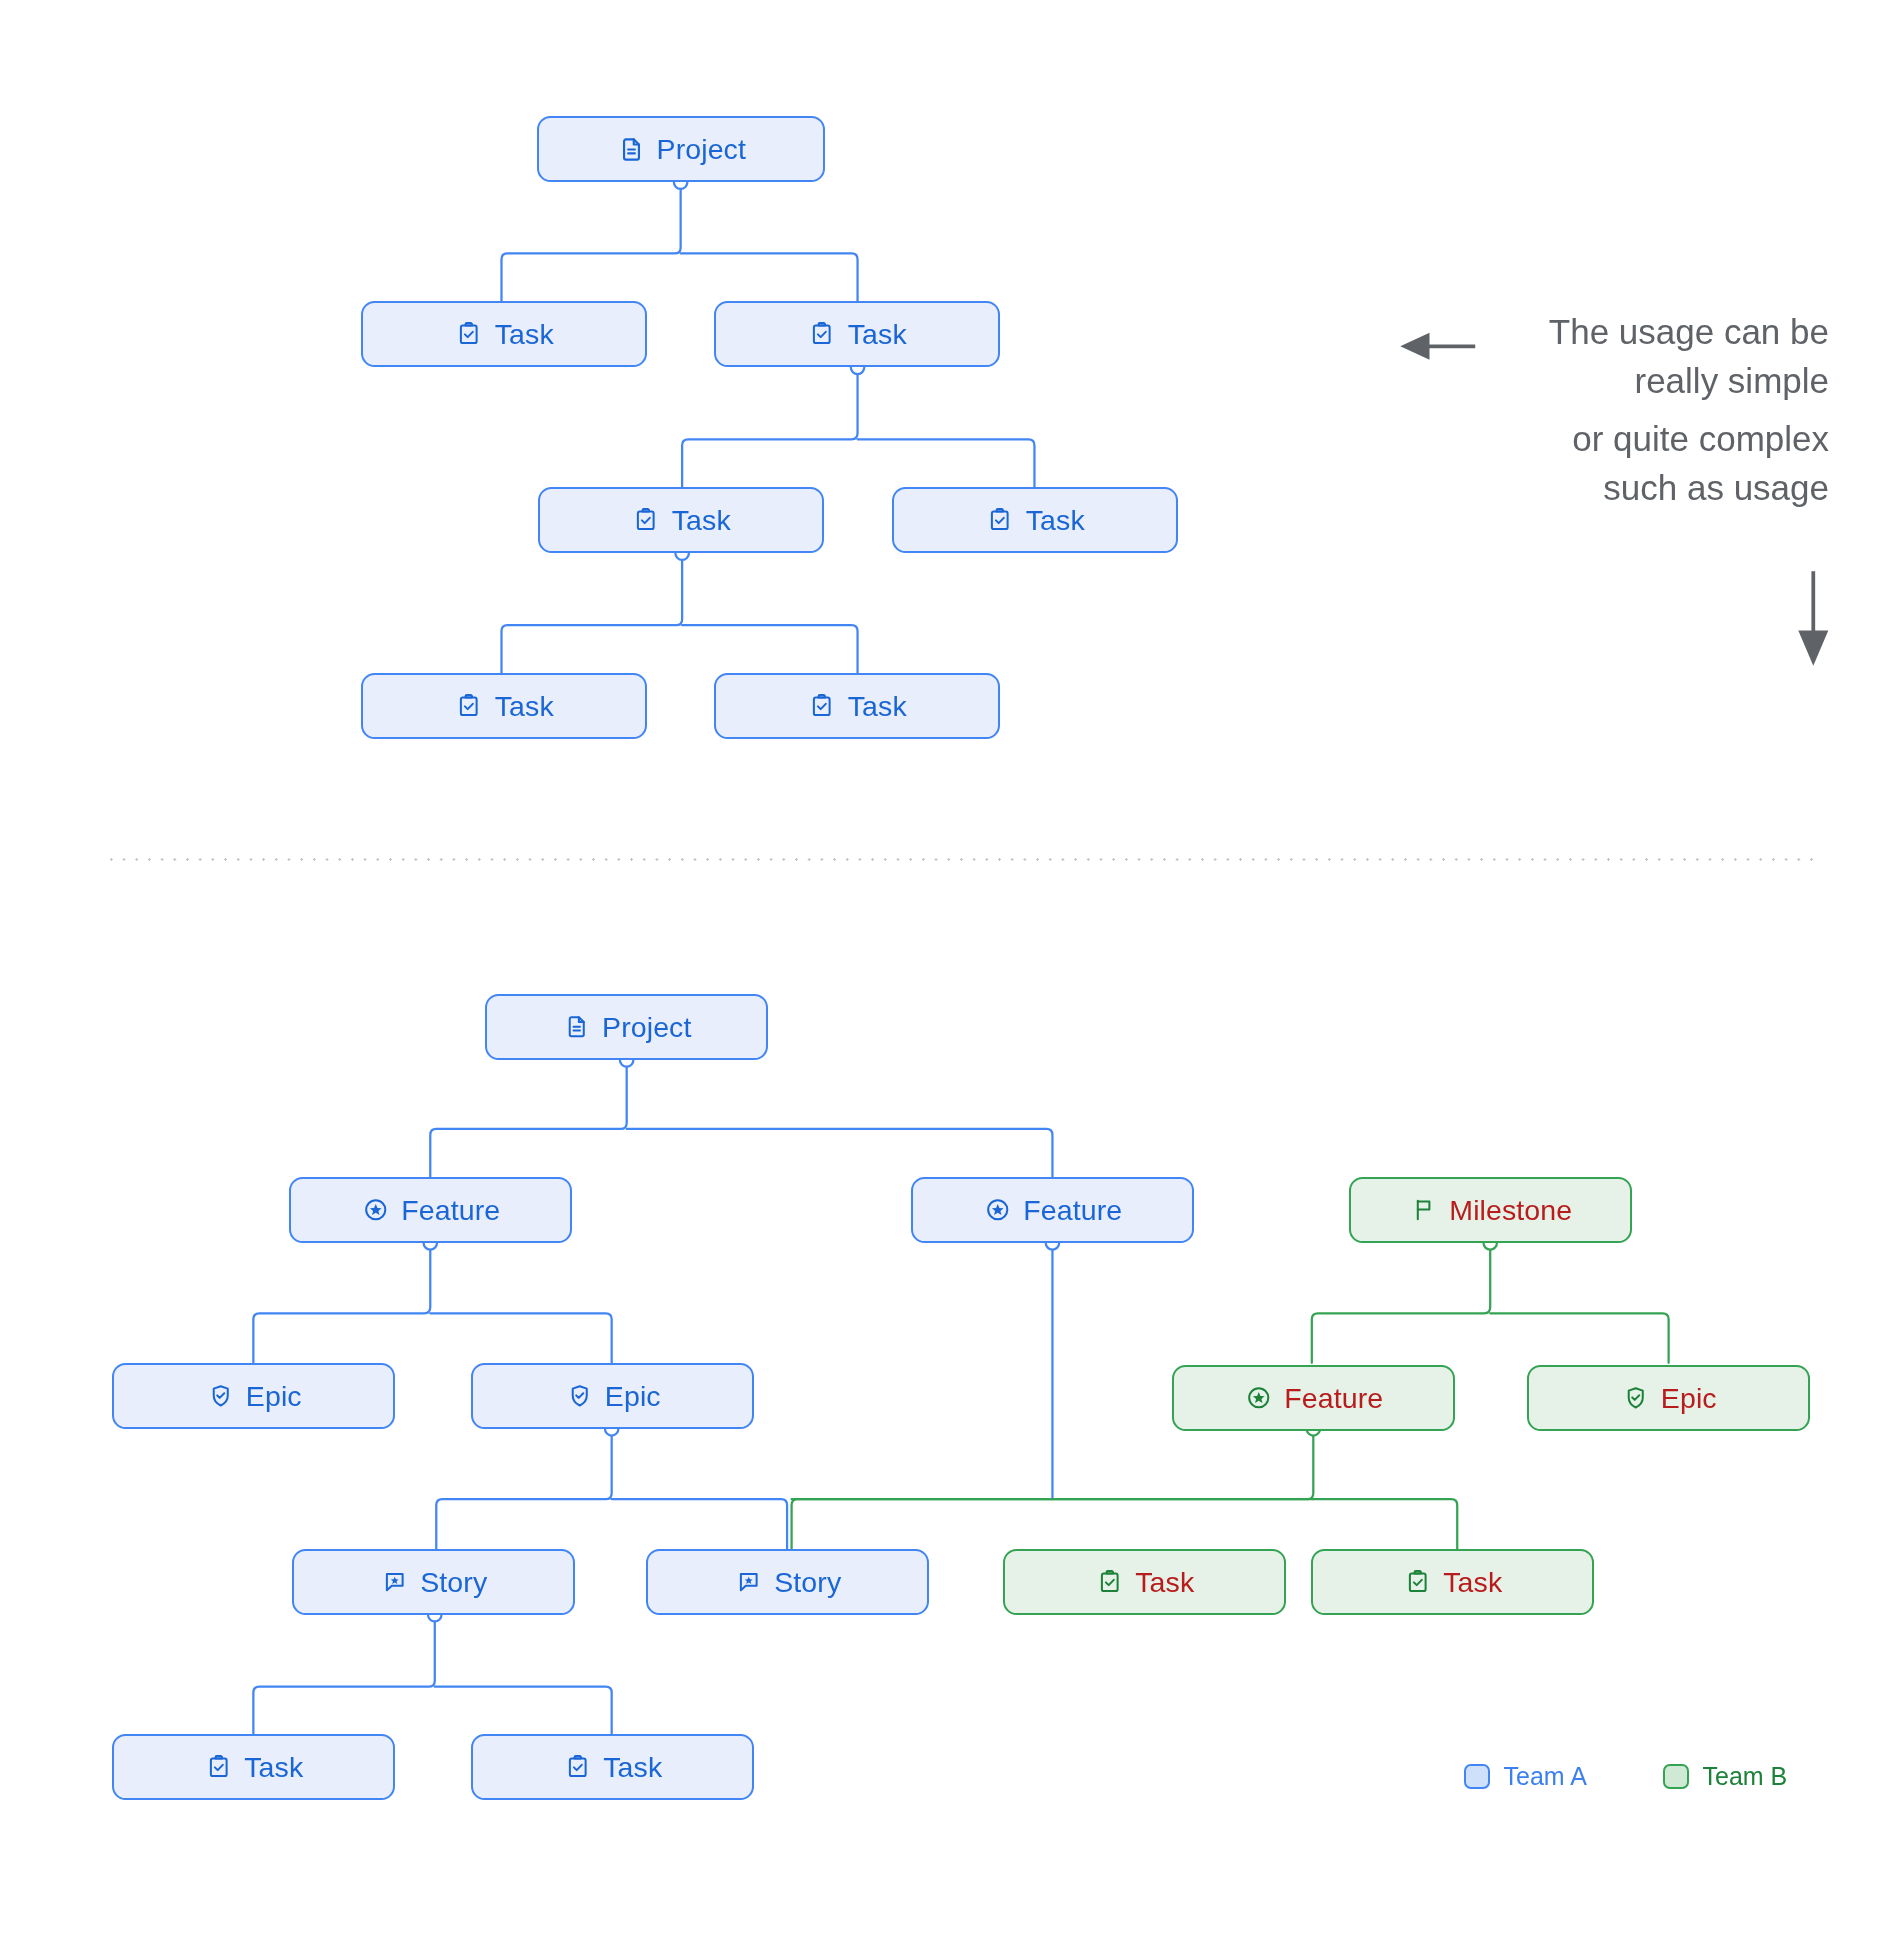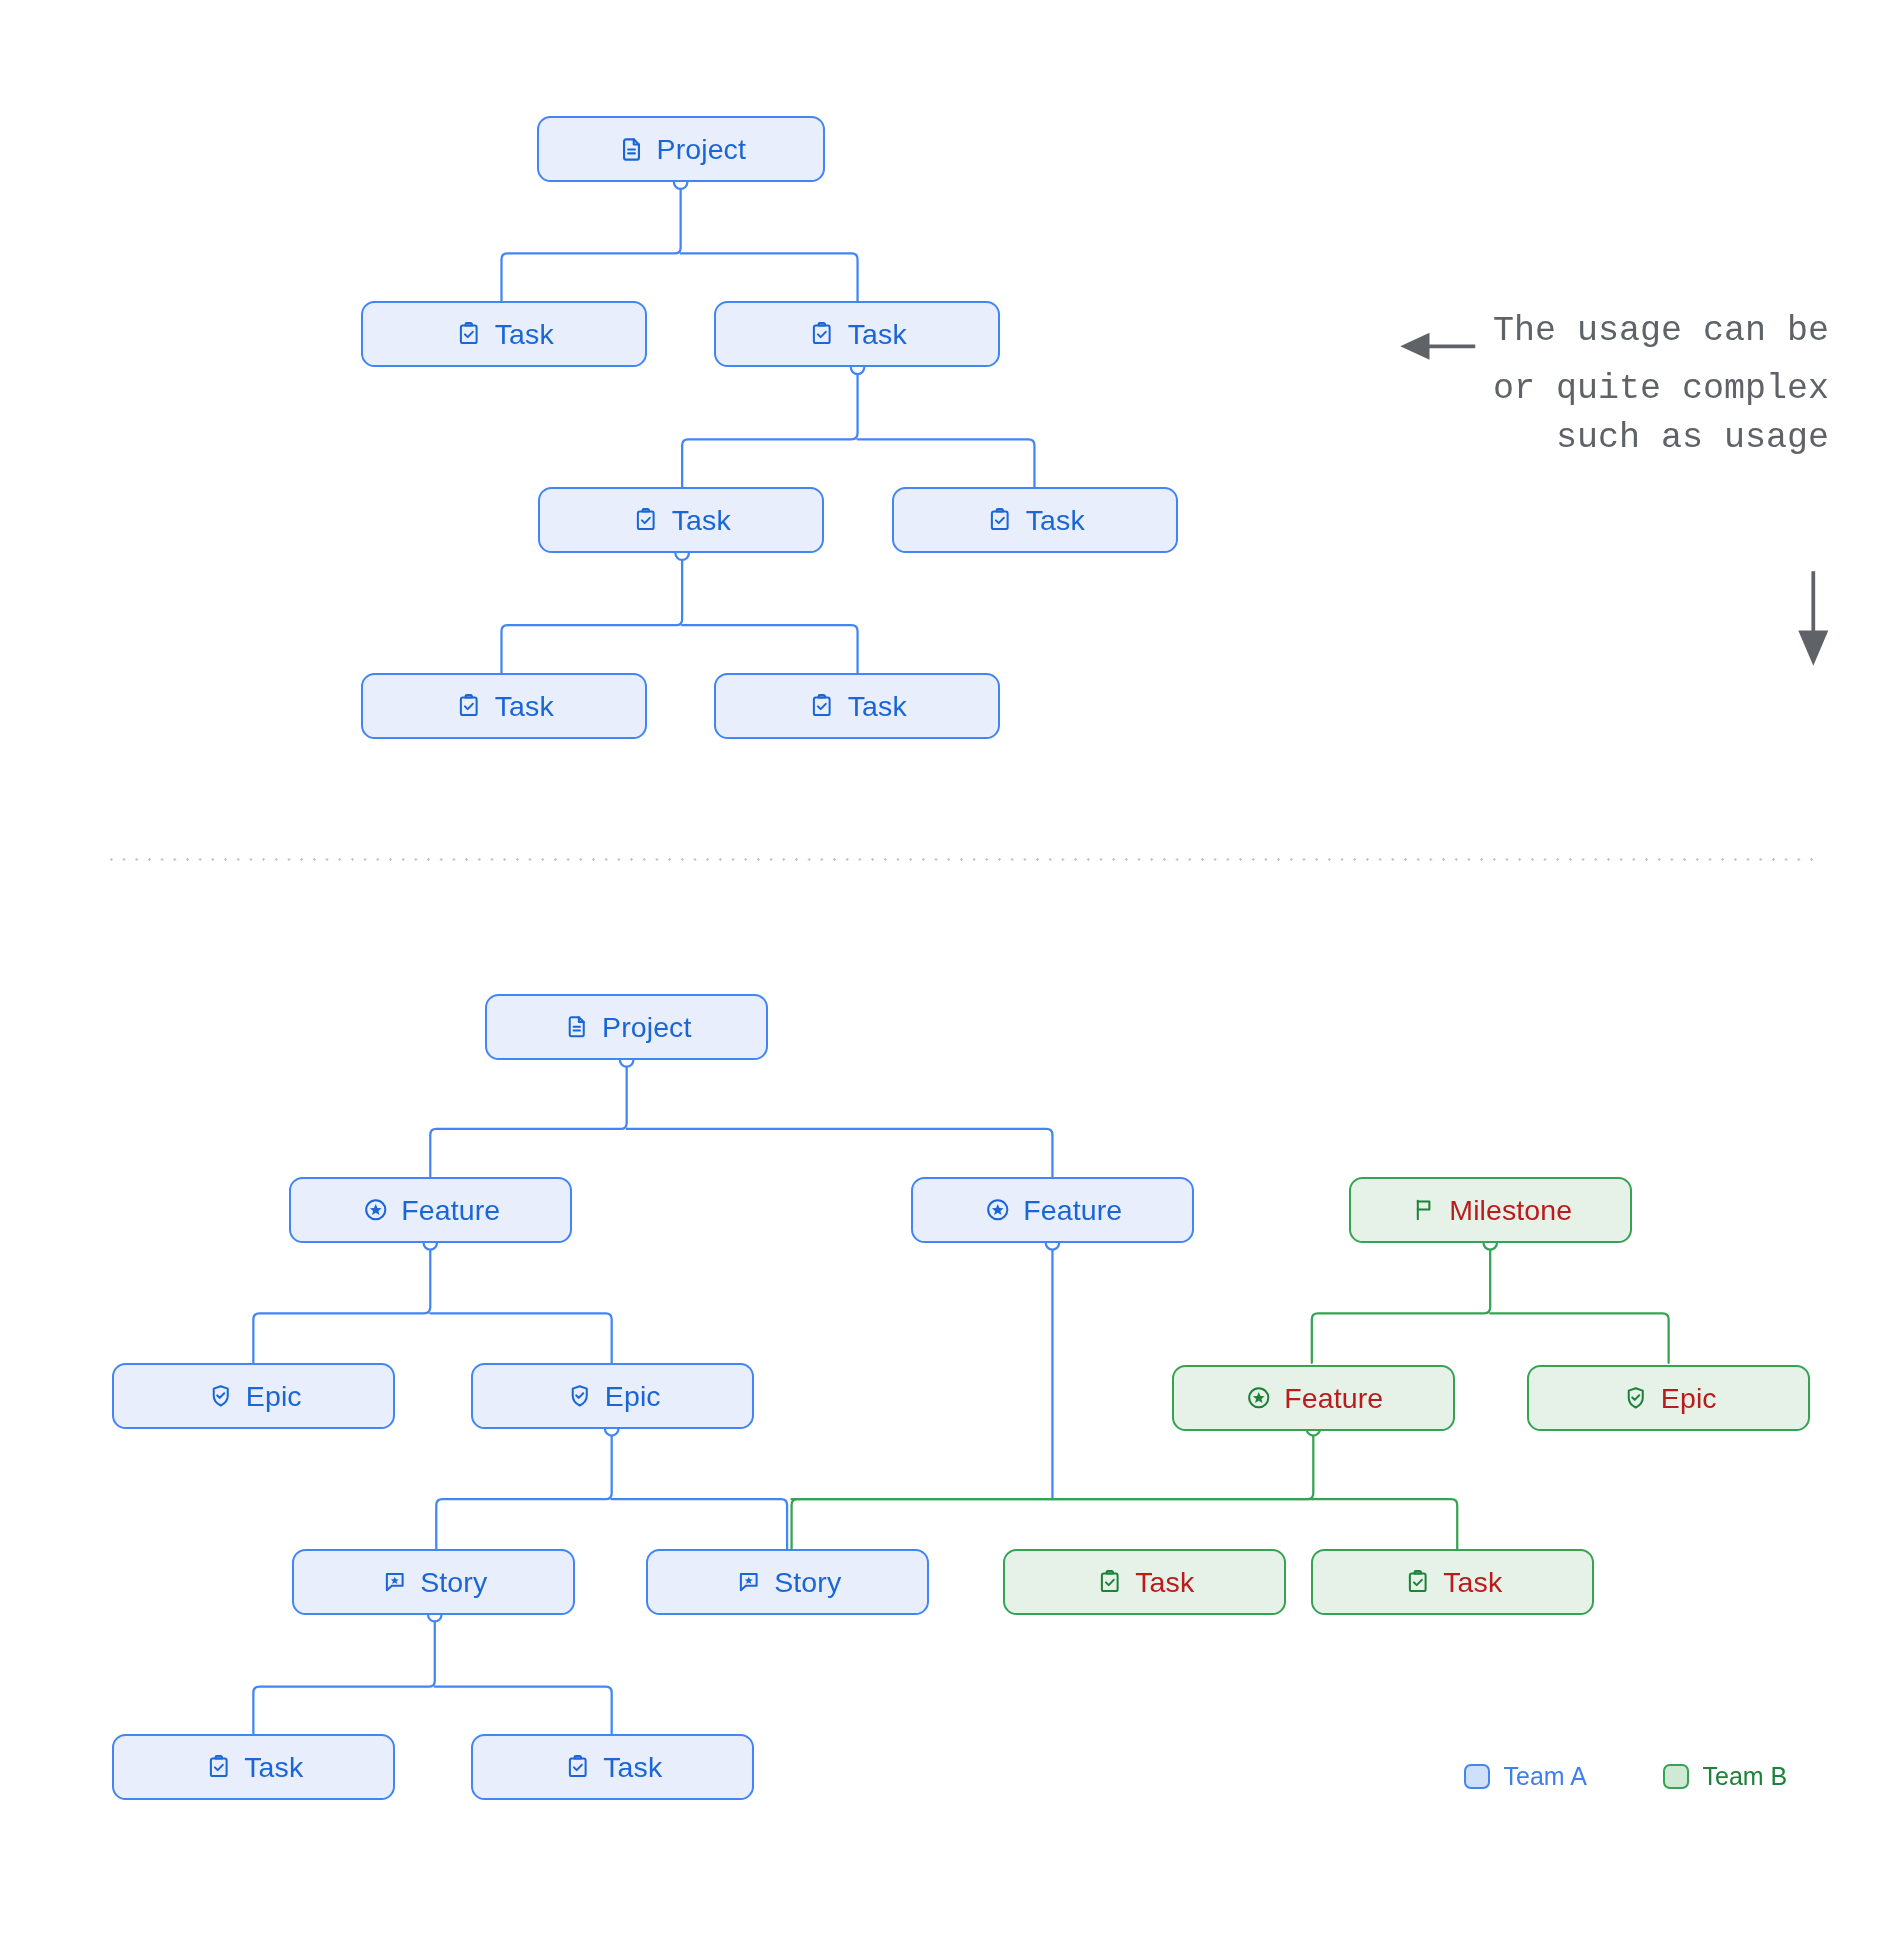--- a/index.html
+++ b/index.html
@@ -76,7 +76,6 @@
     line-height: 1.40;
     font-weight: 400;
     z-index: 4;
-    font-family: Liberation Mono, monospace;
   }
   #annotation .line { display: block; }
   #annotation .gap { display: block; height: 9px; }

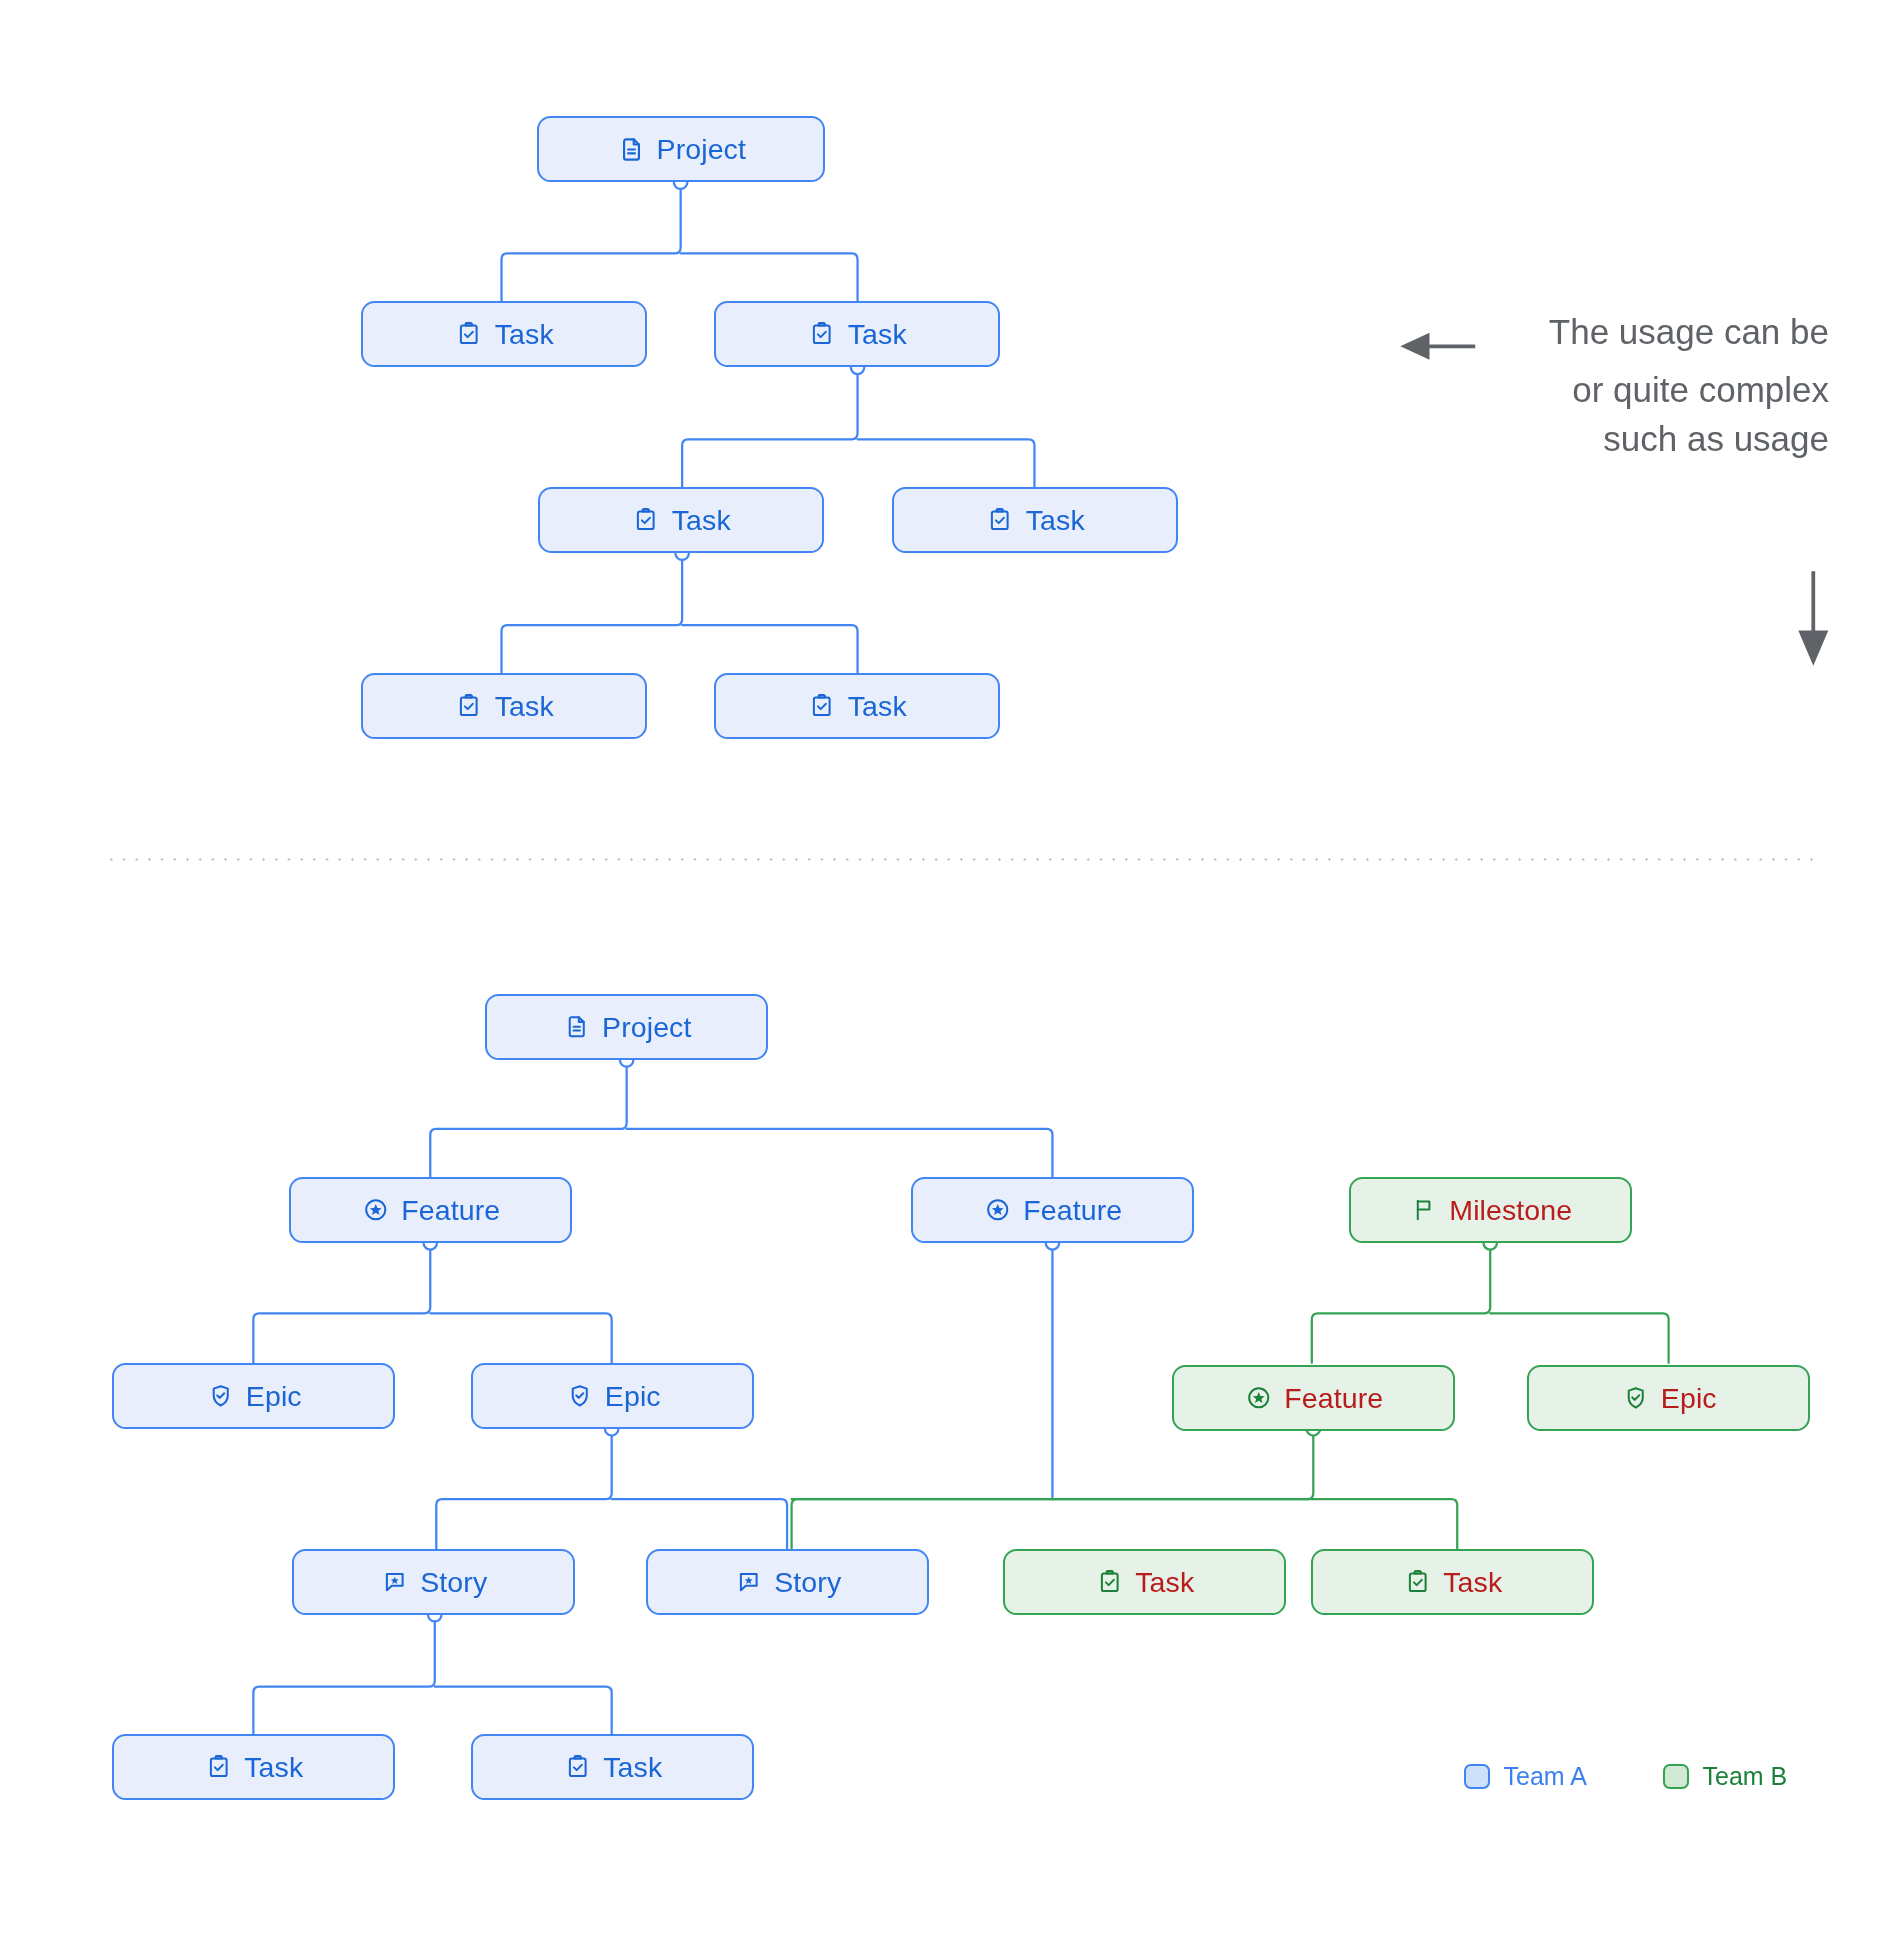--- a/index.html
+++ b/index.html
@@ -272,6 +272,7 @@
 
   <div id="annotation">
     <span class="line">The usage can be</span>
+    <span class="line">really simple</span>
     <span class="gap"></span>
     <span class="line">or quite complex</span>
     <span class="line">such as usage</span>

